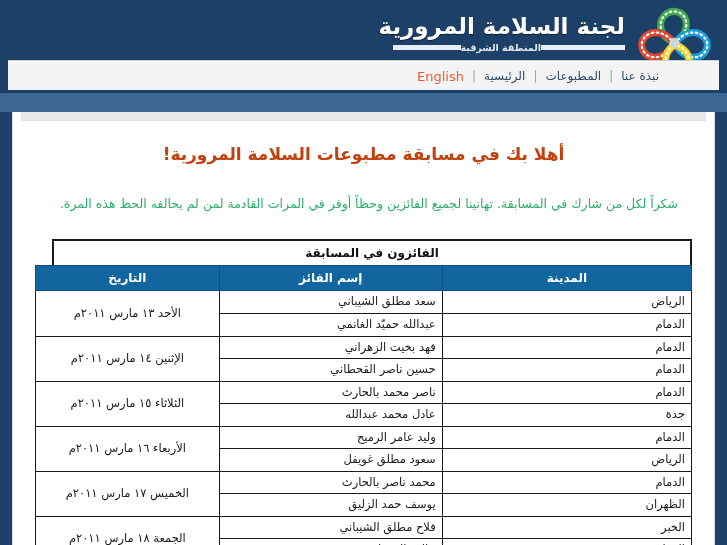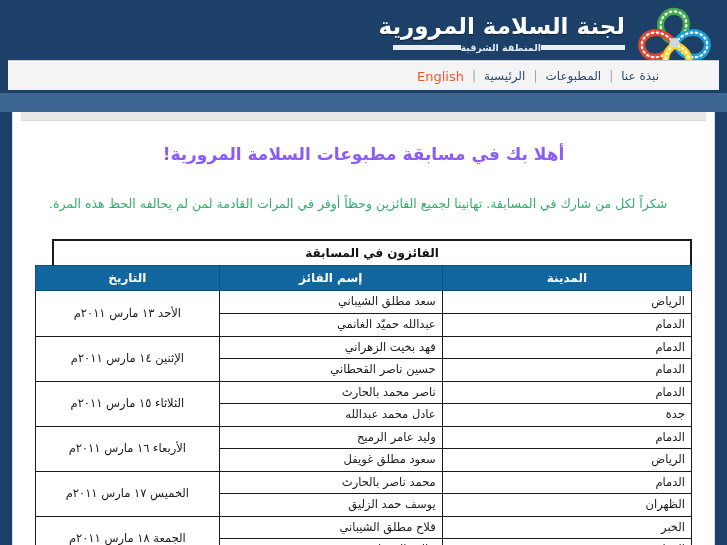--- a/index.html
+++ b/index.html
@@ -96,7 +96,7 @@
 
   .headline {
     text-align: center;
-    color: #8b5cf6;
+    color: #c2410c;
     font-size: 17px;
     font-weight: bold;
     padding: 22px 30px 0 30px;

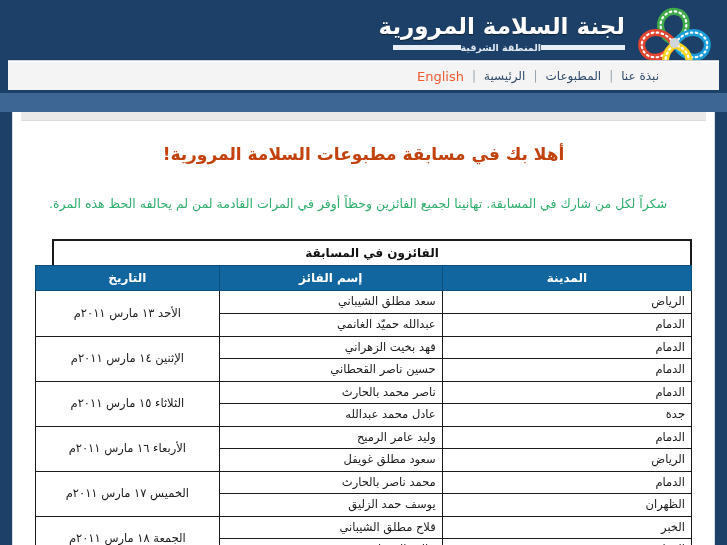--- a/index.html
+++ b/index.html
@@ -105,7 +105,7 @@
   .intro {
     color: #2eae6d;
     font-size: 12.5px;
-    text-align: left;
+    text-align: right;
     padding: 26px 36px 0 36px;
     line-height: 1.8;
   }

